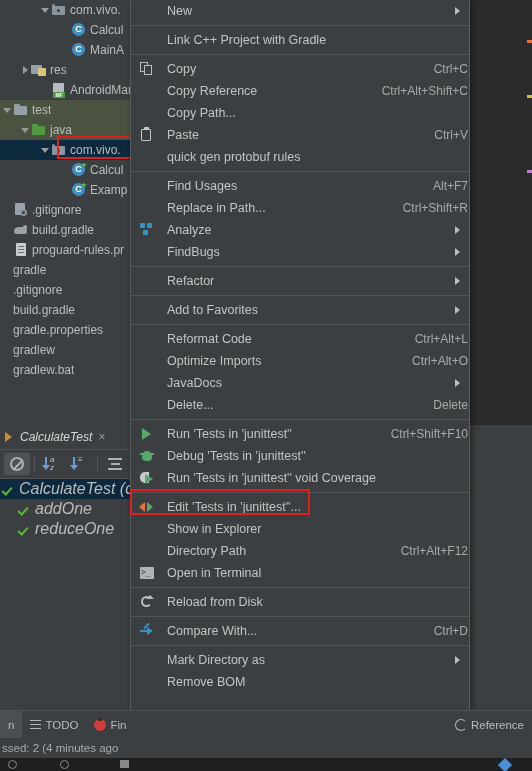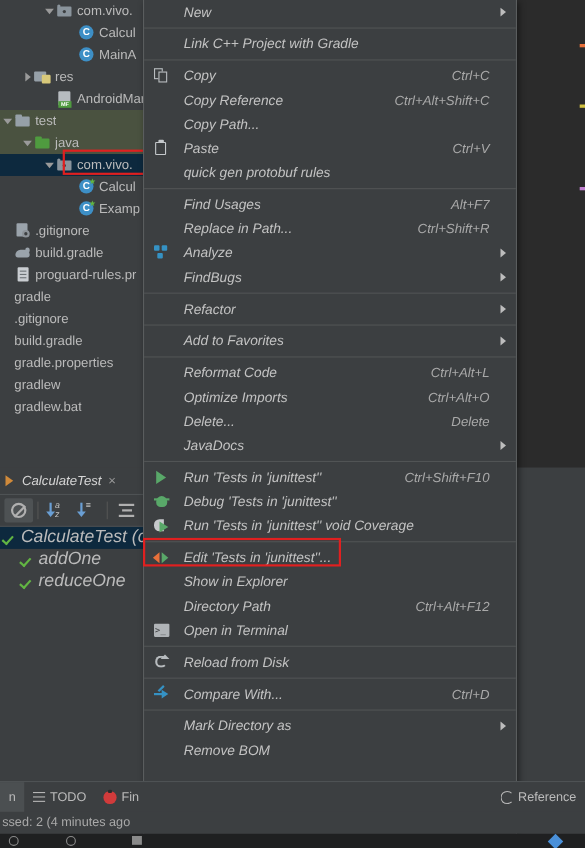--- a/index.html
+++ b/index.html
@@ -293,11 +293,10 @@
     position:relative;
     height:22px;
     display:flex; align-items:center;
-    padding-left:36px; padding-right:24px;
+    padding-left:36px; padding-right:1px;
     font-size:12.5px;
     color:#c3c3c3;
     white-space:nowrap;
-    font-style:italic;
   }
   .mi .shortcut {
     margin-left:auto;

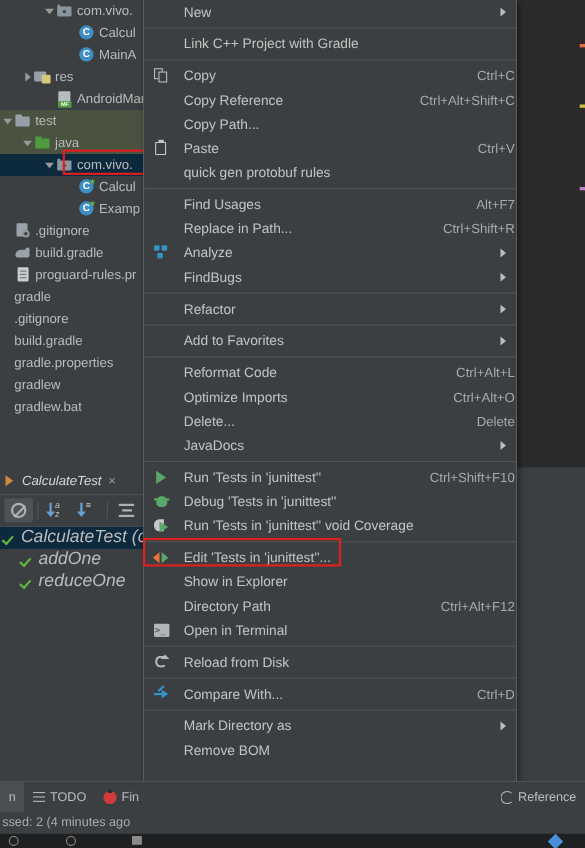--- a/index.html
+++ b/index.html
@@ -609,12 +609,12 @@
         <span class="shortcut">Ctrl+Alt+O</span>
       </div>
       <div class="mi">
+        <span>JavaDocs</span>
+        <span class="submenu-arrow"></span>
+      </div>
+      <div class="mi">
         <span>Delete...</span>
         <span class="shortcut">Delete</span>
-      </div>
-      <div class="mi">
-        <span>JavaDocs</span>
-        <span class="submenu-arrow"></span>
       </div>
       <div class="m-sep"></div>
       <div class="mi">

